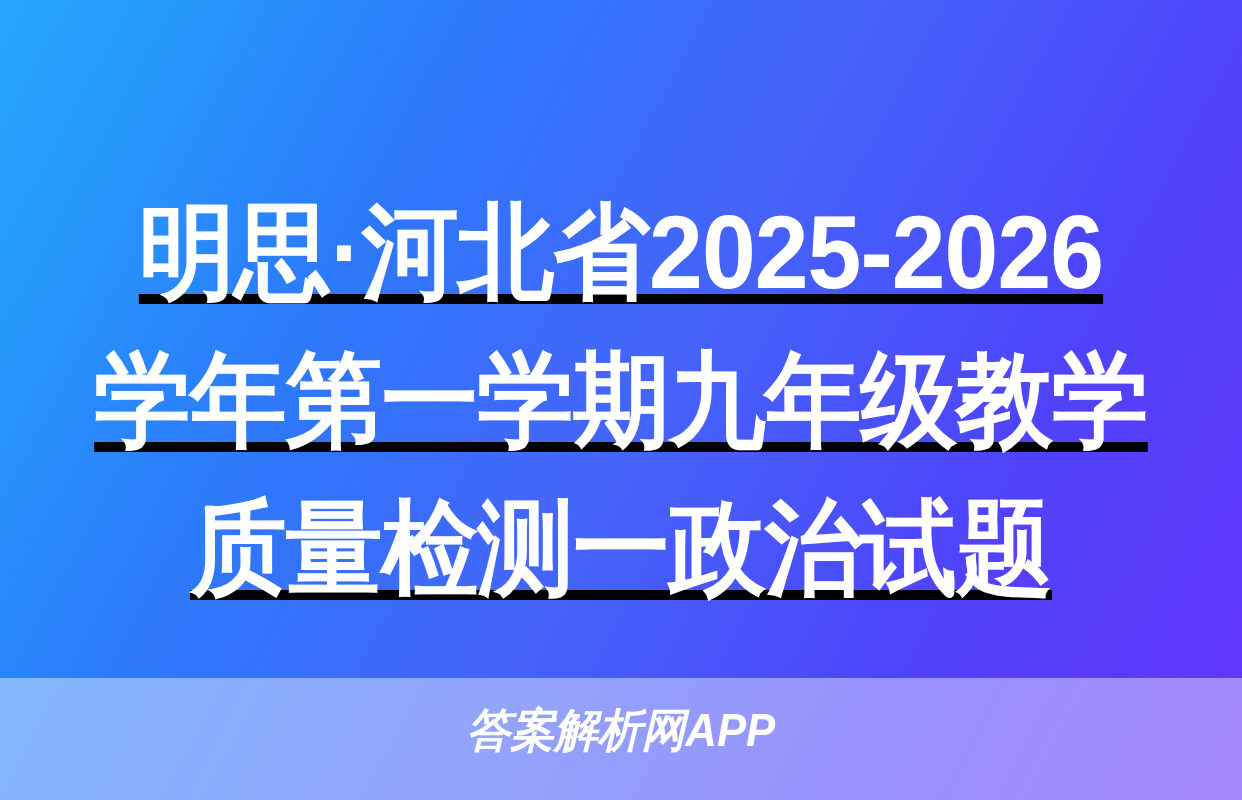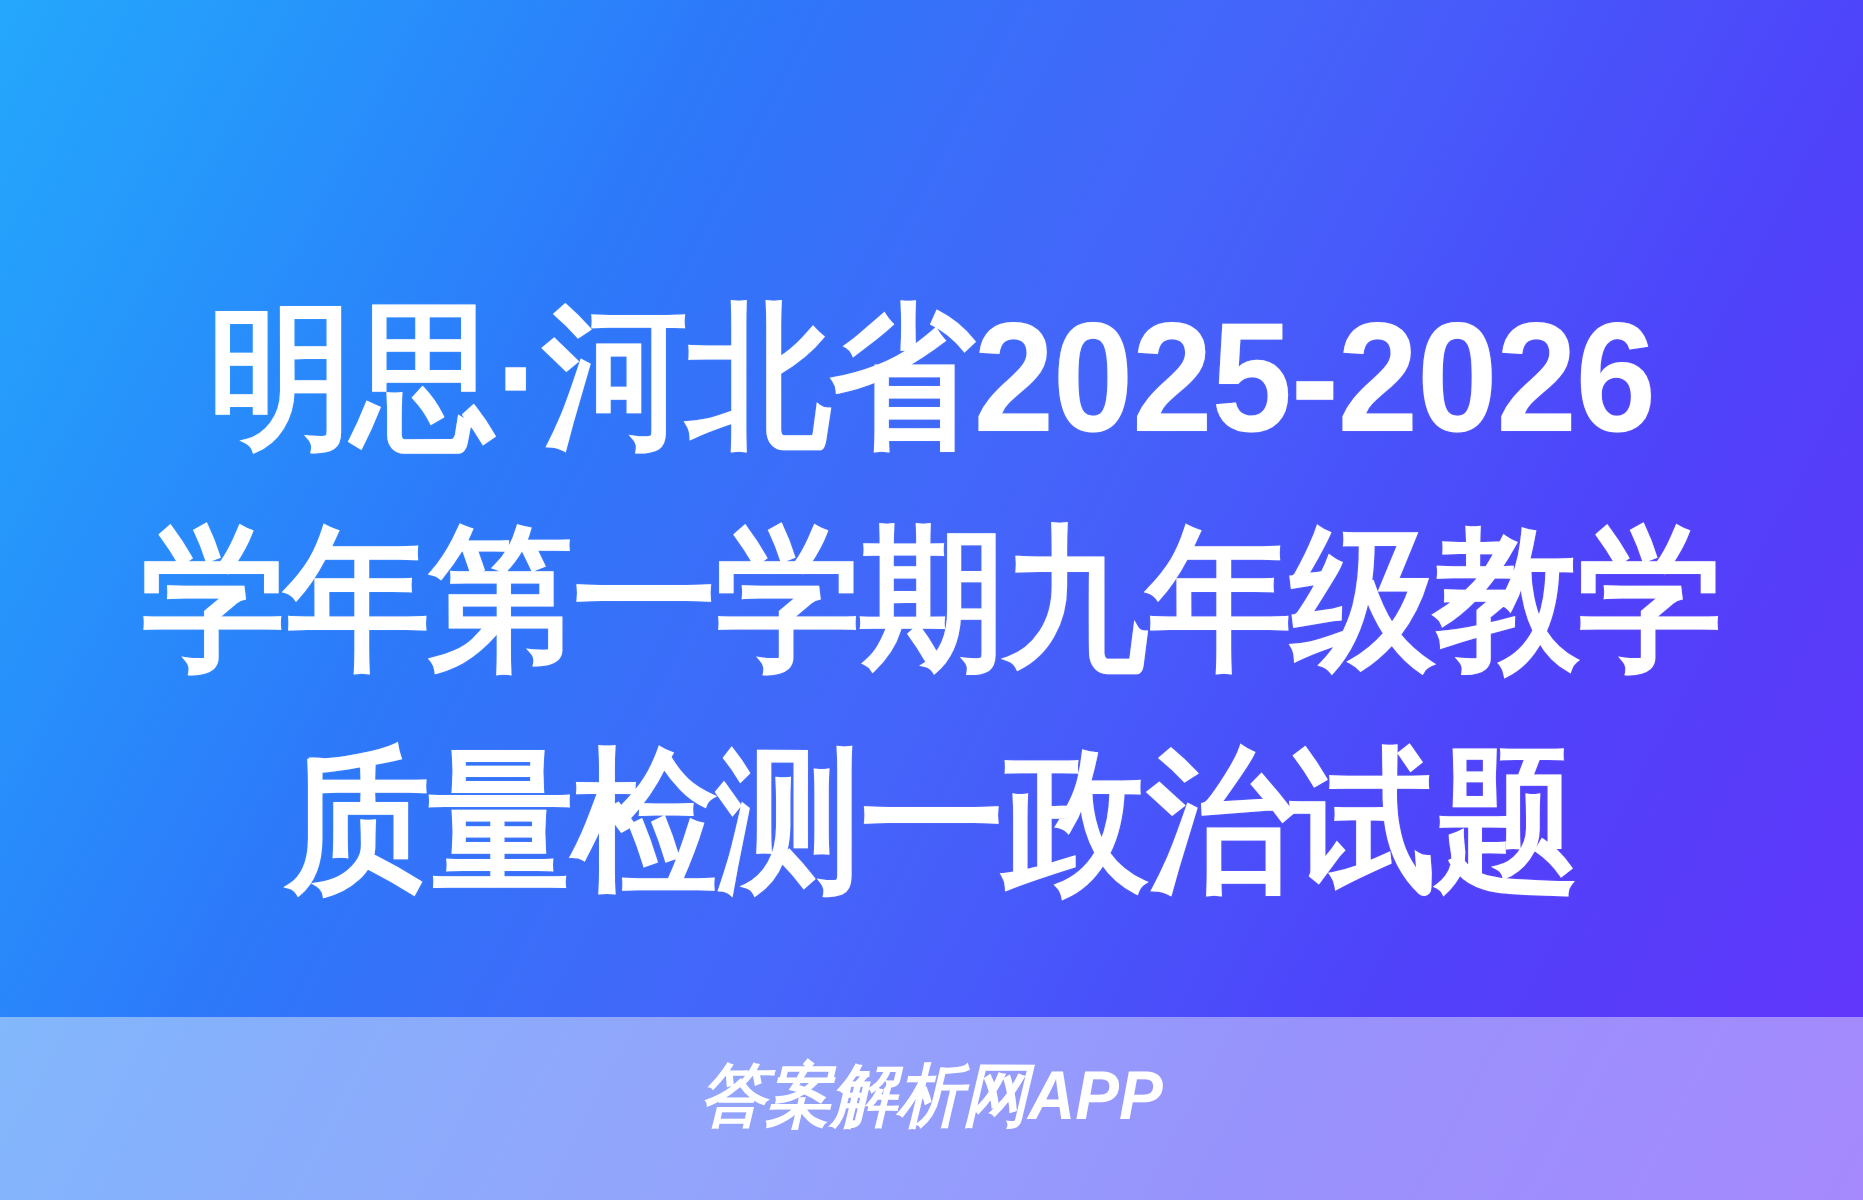--- a/index.html
+++ b/index.html
@@ -53,6 +53,7 @@
     text-align: center;
     padding: 0 46px;
     box-sizing: border-box;
+    text-decoration: underline;
   }
 
   .title-line {

